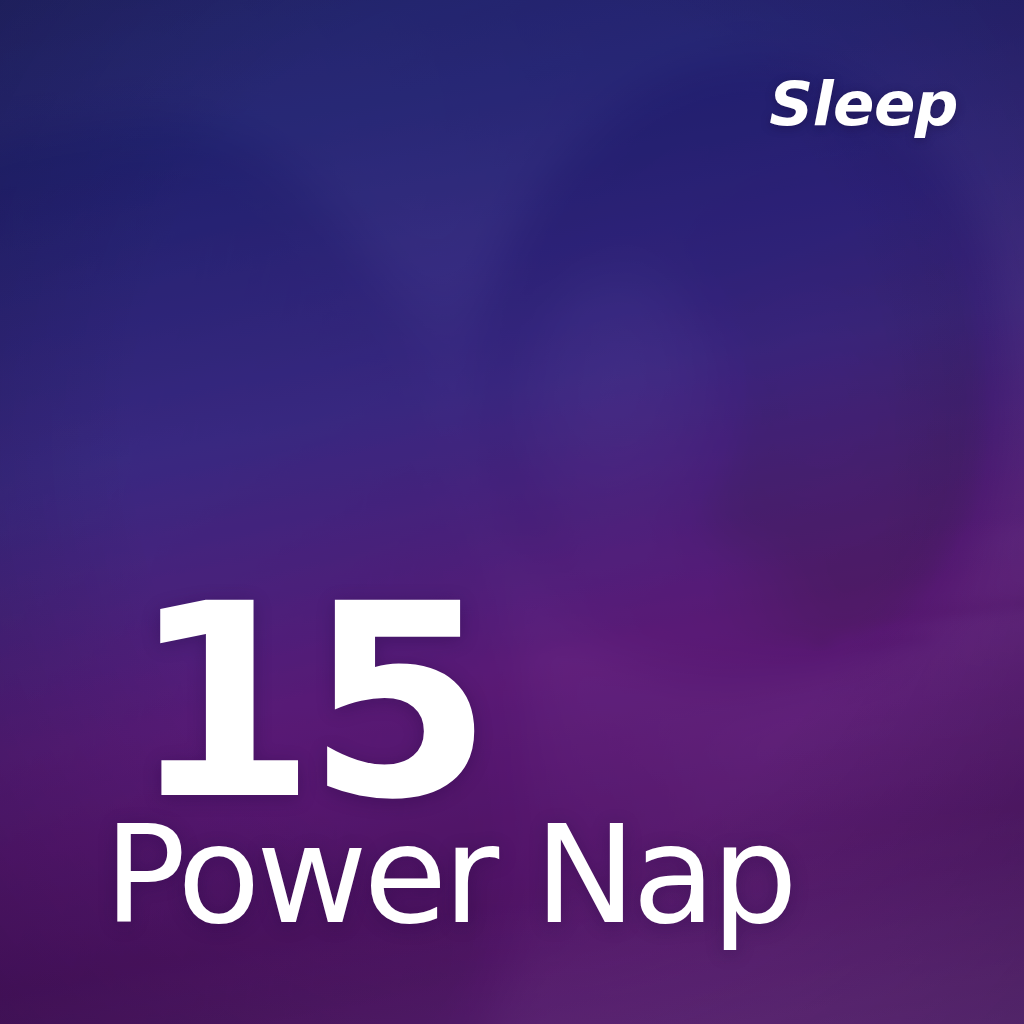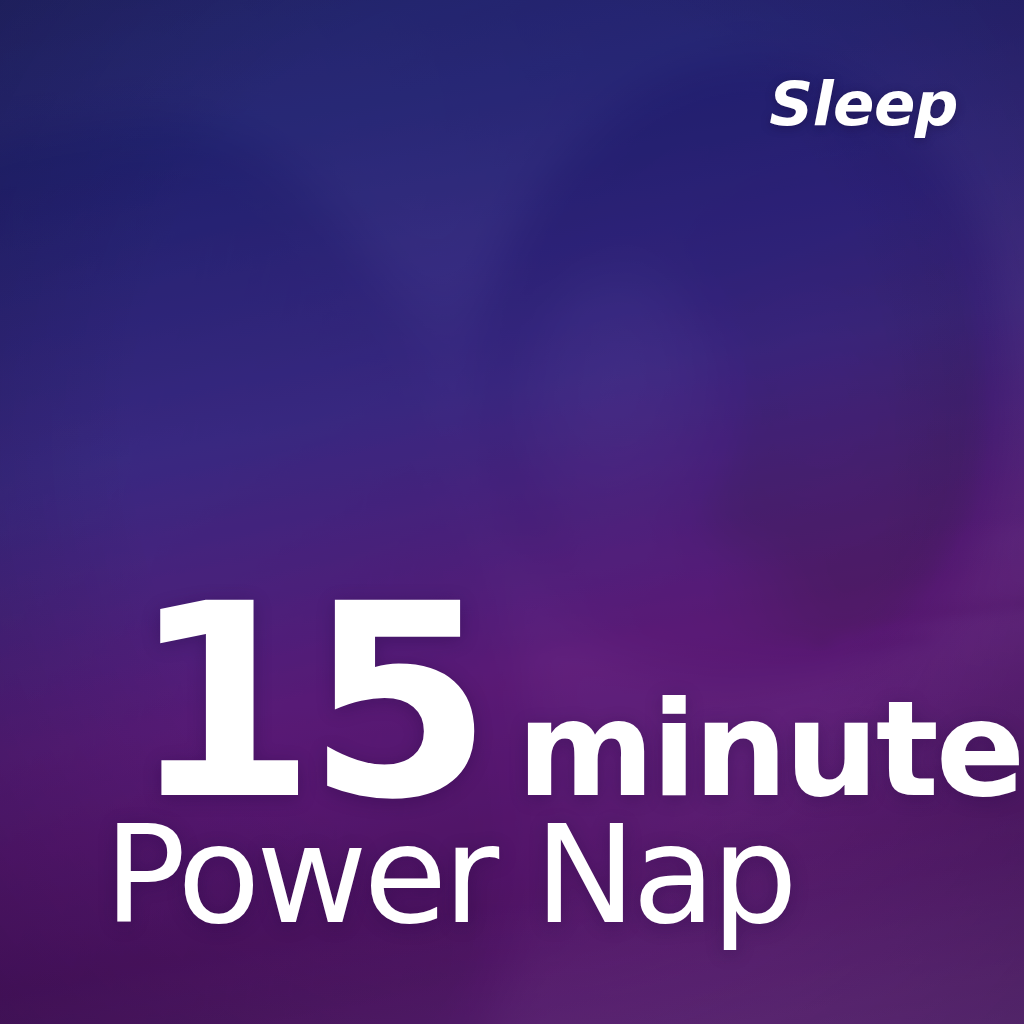--- a/index.html
+++ b/index.html
@@ -357,7 +357,6 @@
   <div class="title-block">
     <div class="title-row-1">
       <span class="big-number">15</span>
-      <span class="unit-word">minute</span>
     </div>
     <div class="title-row-2">Power Nap</div>
   </div>

